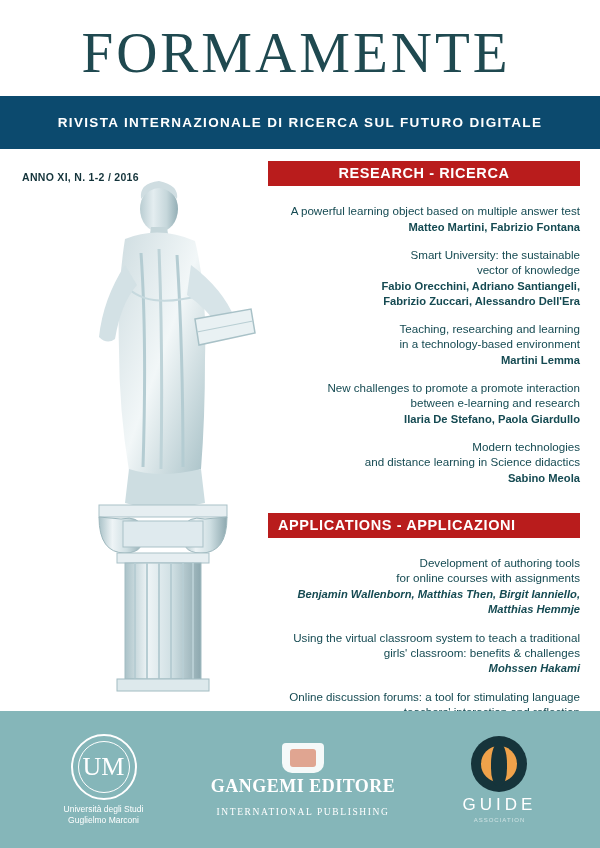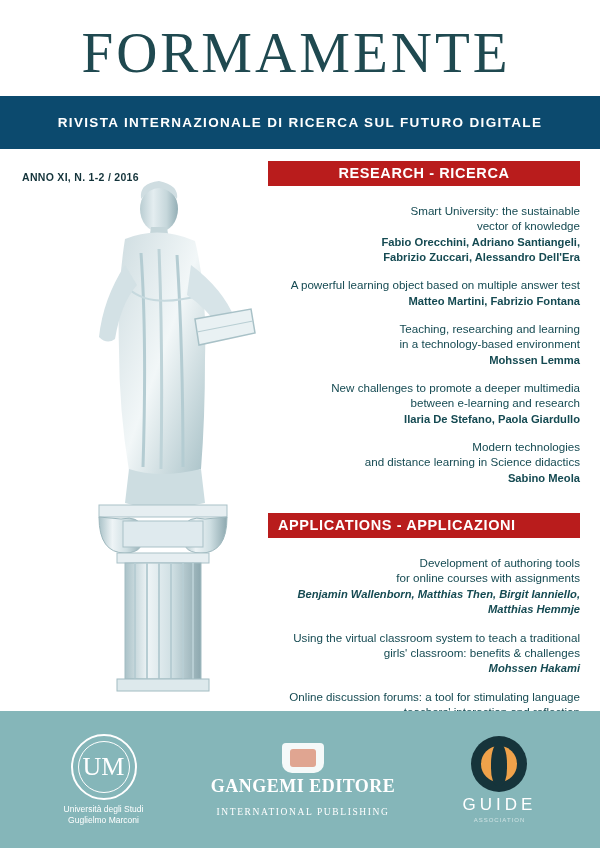--- a/index.html
+++ b/index.html
@@ -338,6 +338,11 @@
       <div class="section-head">RESEARCH - RICERCA</div>
 
       <div class="entry">
+        <div class="entry-title">A powerful learning object based on multiple answer test</div>
+        <div class="entry-authors">Matteo Martini, Fabrizio Fontana</div>
+      </div>
+
+      <div class="entry">
         <div class="entry-title">Smart University: the sustainable</div>
         <div class="entry-title">vector of knowledge</div>
         <div class="entry-authors">Fabio Orecchini, Adriano Santiangeli,</div>
@@ -345,11 +350,6 @@
       </div>
 
       <div class="entry">
-        <div class="entry-title">A powerful learning object based on multiple answer test</div>
-        <div class="entry-authors">Matteo Martini, Fabrizio Fontana</div>
-      </div>
-
-      <div class="entry">
         <div class="entry-title">Teaching, researching and learning</div>
         <div class="entry-title">in a technology-based environment</div>
         <div class="entry-authors">Mohssen Lemma</div>

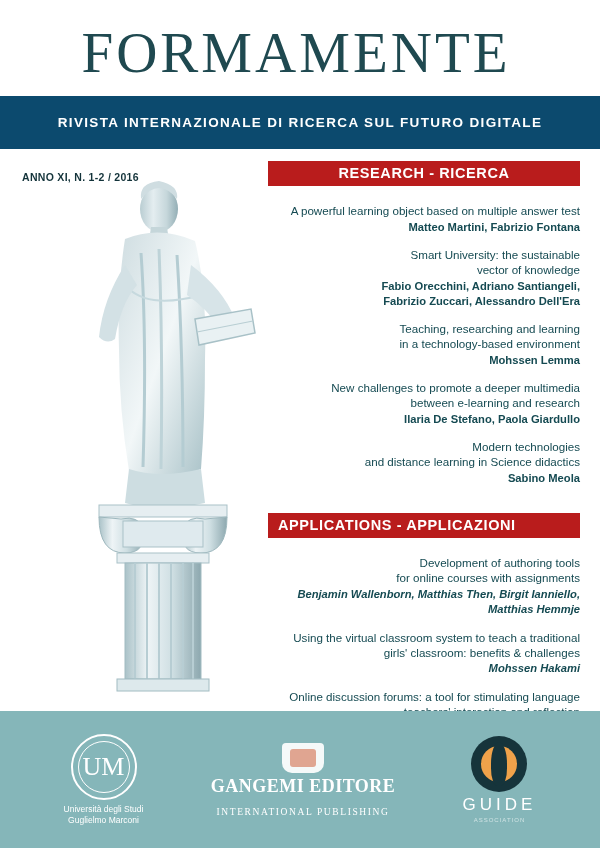--- a/index.html
+++ b/index.html
@@ -352,7 +352,7 @@
       <div class="entry">
         <div class="entry-title">Teaching, researching and learning</div>
         <div class="entry-title">in a technology-based environment</div>
-        <div class="entry-authors">Mohssen Lemma</div>
+        <div class="entry-authors">Martini Lemma</div>
       </div>
 
       <div class="entry">

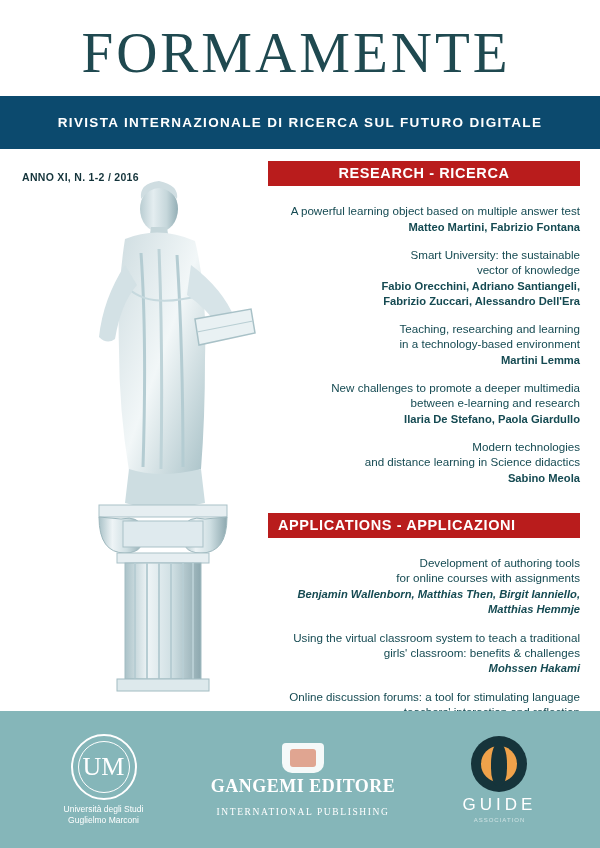--- a/index.html
+++ b/index.html
@@ -356,7 +356,7 @@
       </div>
 
       <div class="entry">
-        <div class="entry-title">New challenges to promote a deeper multimedia</div>
+        <div class="entry-title">New challenges to promote a promote interaction</div>
         <div class="entry-title">between e-learning and research</div>
         <div class="entry-authors">Ilaria De Stefano, Paola Giardullo</div>
       </div>

